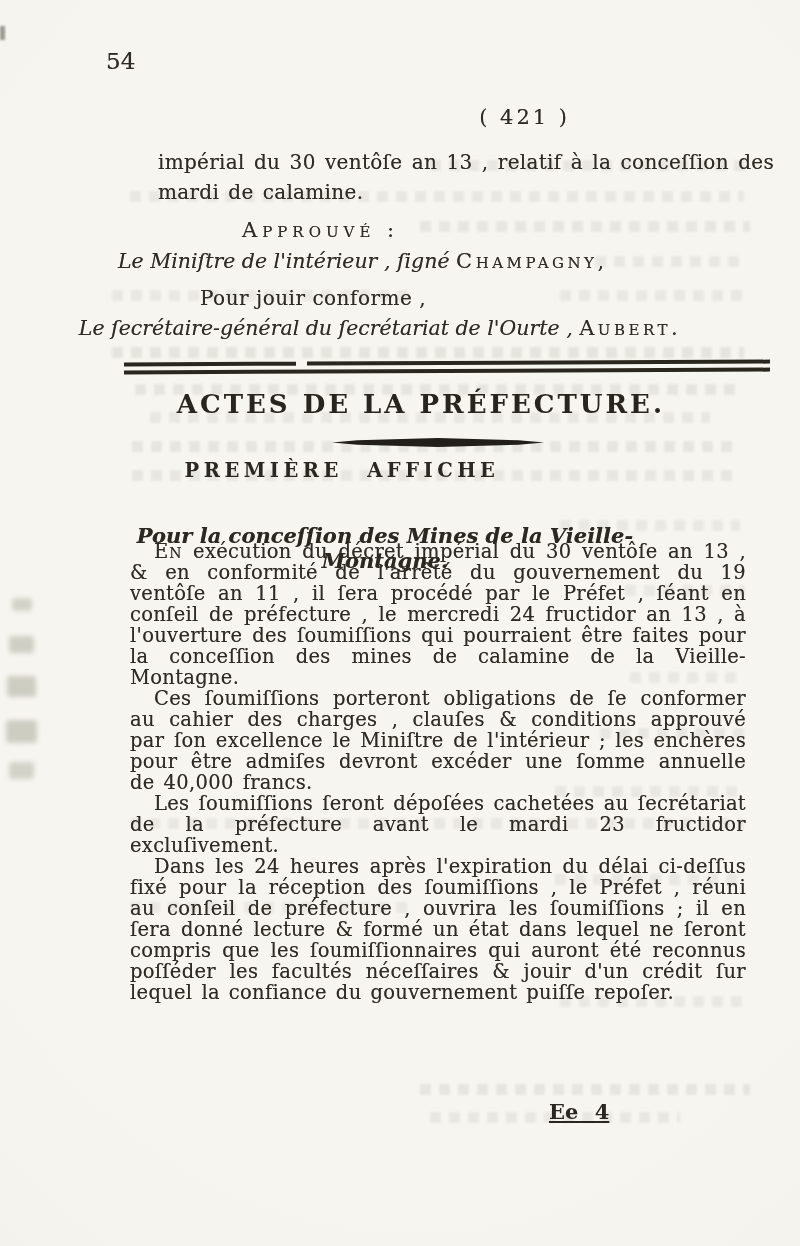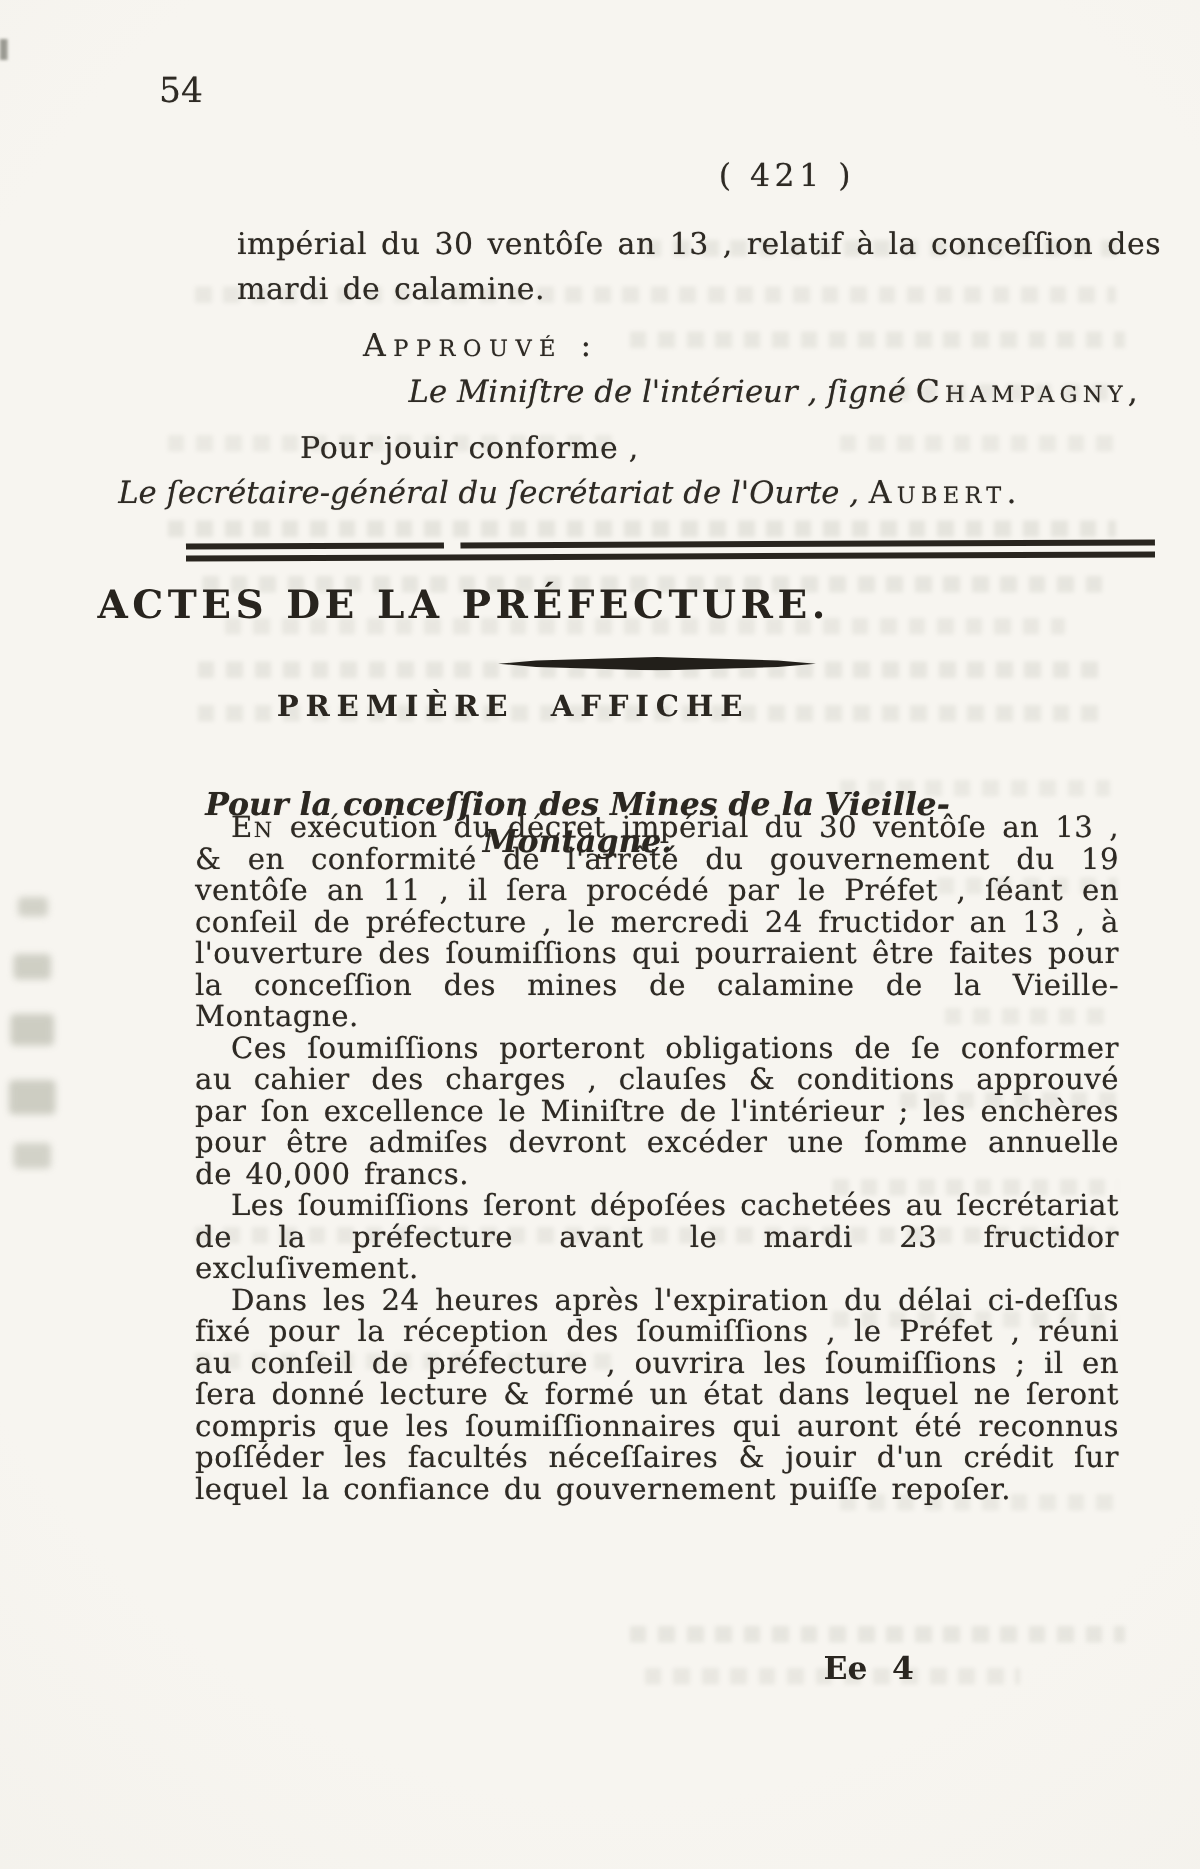--- a/index.html
+++ b/index.html
@@ -22,7 +22,7 @@
 
   .approved{position:absolute;left:242px;top:218px;font-size:21px;
             font-variant:small-caps;letter-spacing:5px;}
-  .minister{position:absolute;left:146px;top:249px;width:616px;text-align:right;
+  .minister{position:absolute;left:118px;top:249px;width:616px;text-align:left;
             font-style:italic;font-size:20.5px;}
   .copyconf{position:absolute;left:130px;top:286px;width:366px;text-align:center;
             font-size:20px;letter-spacing:.5px;}

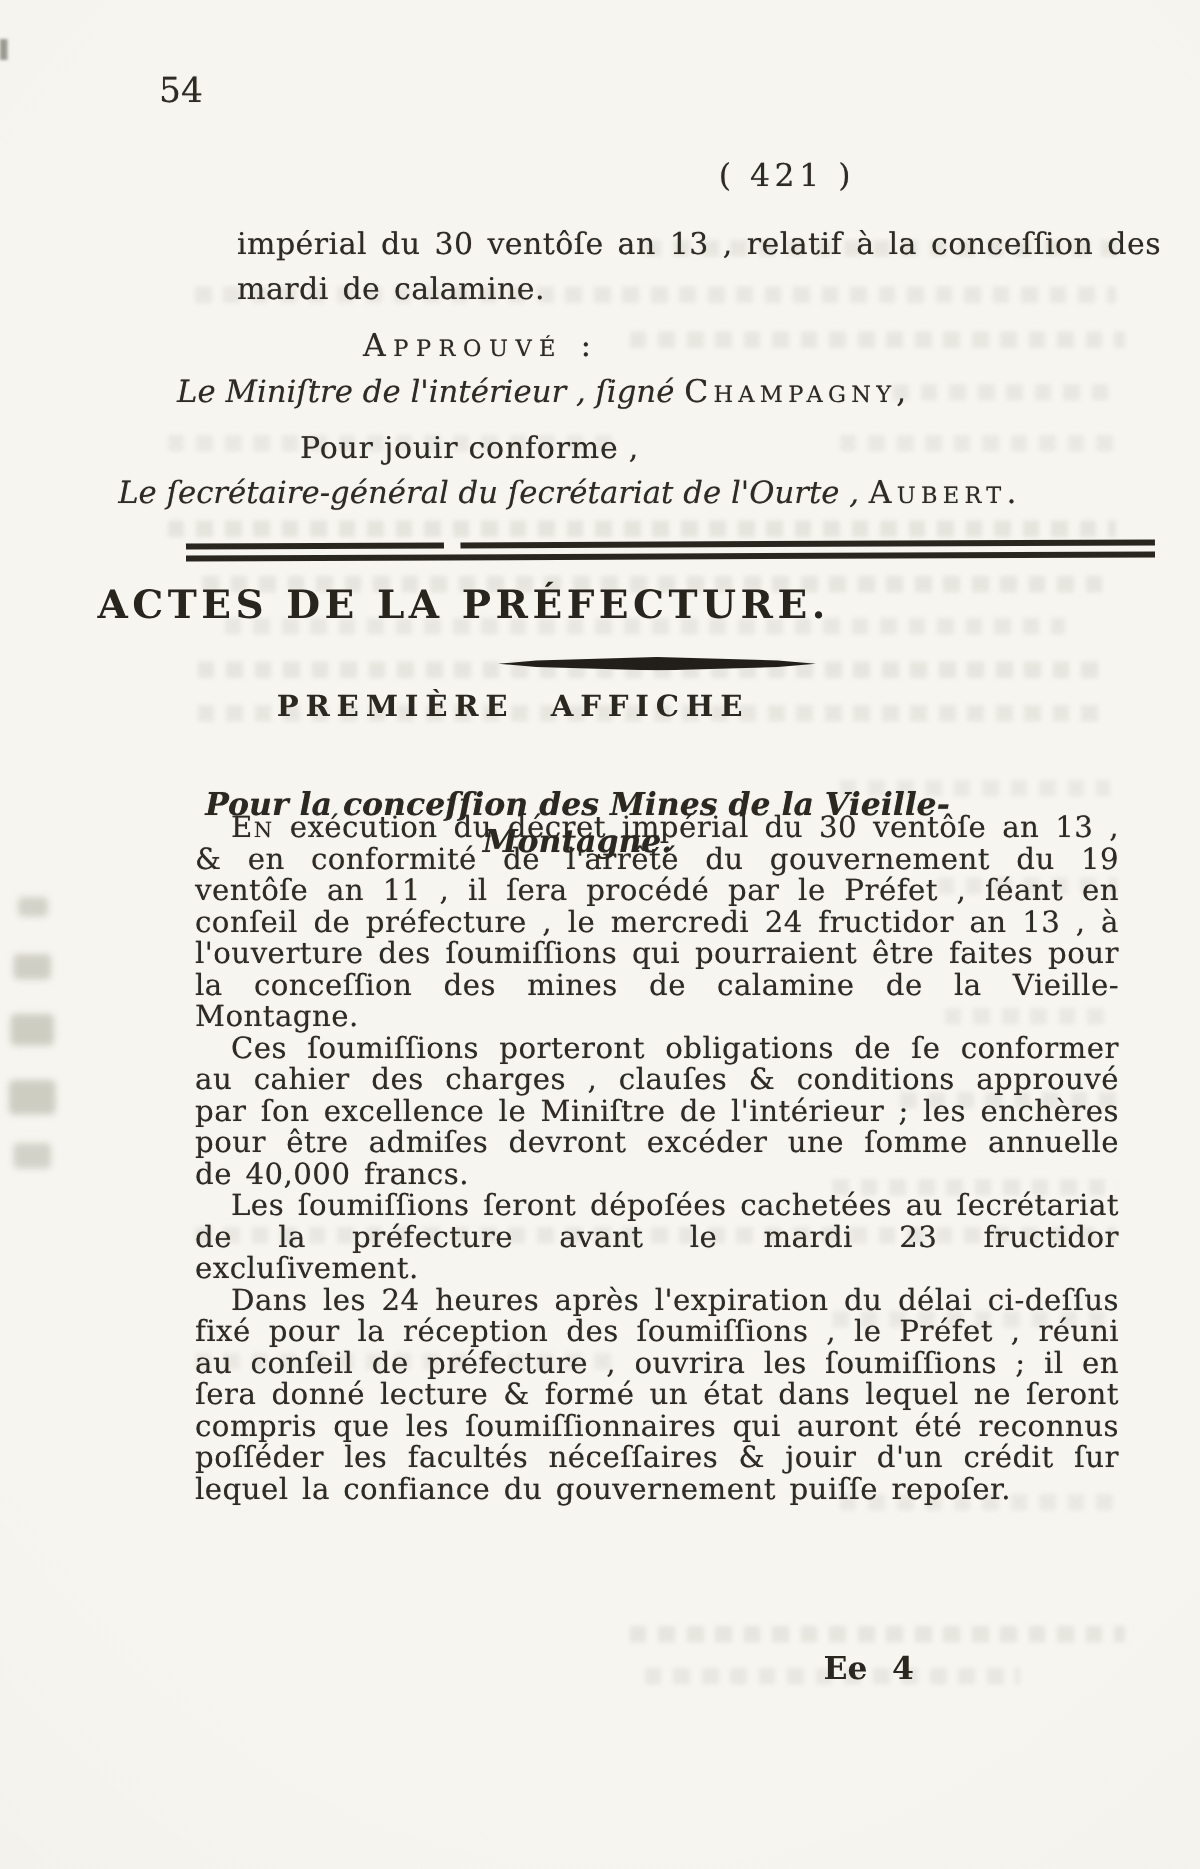--- a/index.html
+++ b/index.html
@@ -37,7 +37,7 @@
   .double-rule .seg2{flex:1;}
   .double-rule .bottom{height:4px;background:#29251f;}
 
-  .acts-title{position:absolute;left:65px;top:389px;width:600px;text-align:left;
+  .acts-title{position:absolute;left:65px;top:389px;width:600px;text-align:right;
               font-size:26px;font-weight:bold;letter-spacing:3px;color:#28241e;}
   .swell-rule{position:absolute;left:332px;top:438px;width:212px;height:9px;background:#221f1a;
               clip-path:polygon(0% 50%,12% 26%,50% 0%,88% 26%,100% 50%,88% 74%,50% 100%,12% 74%);}

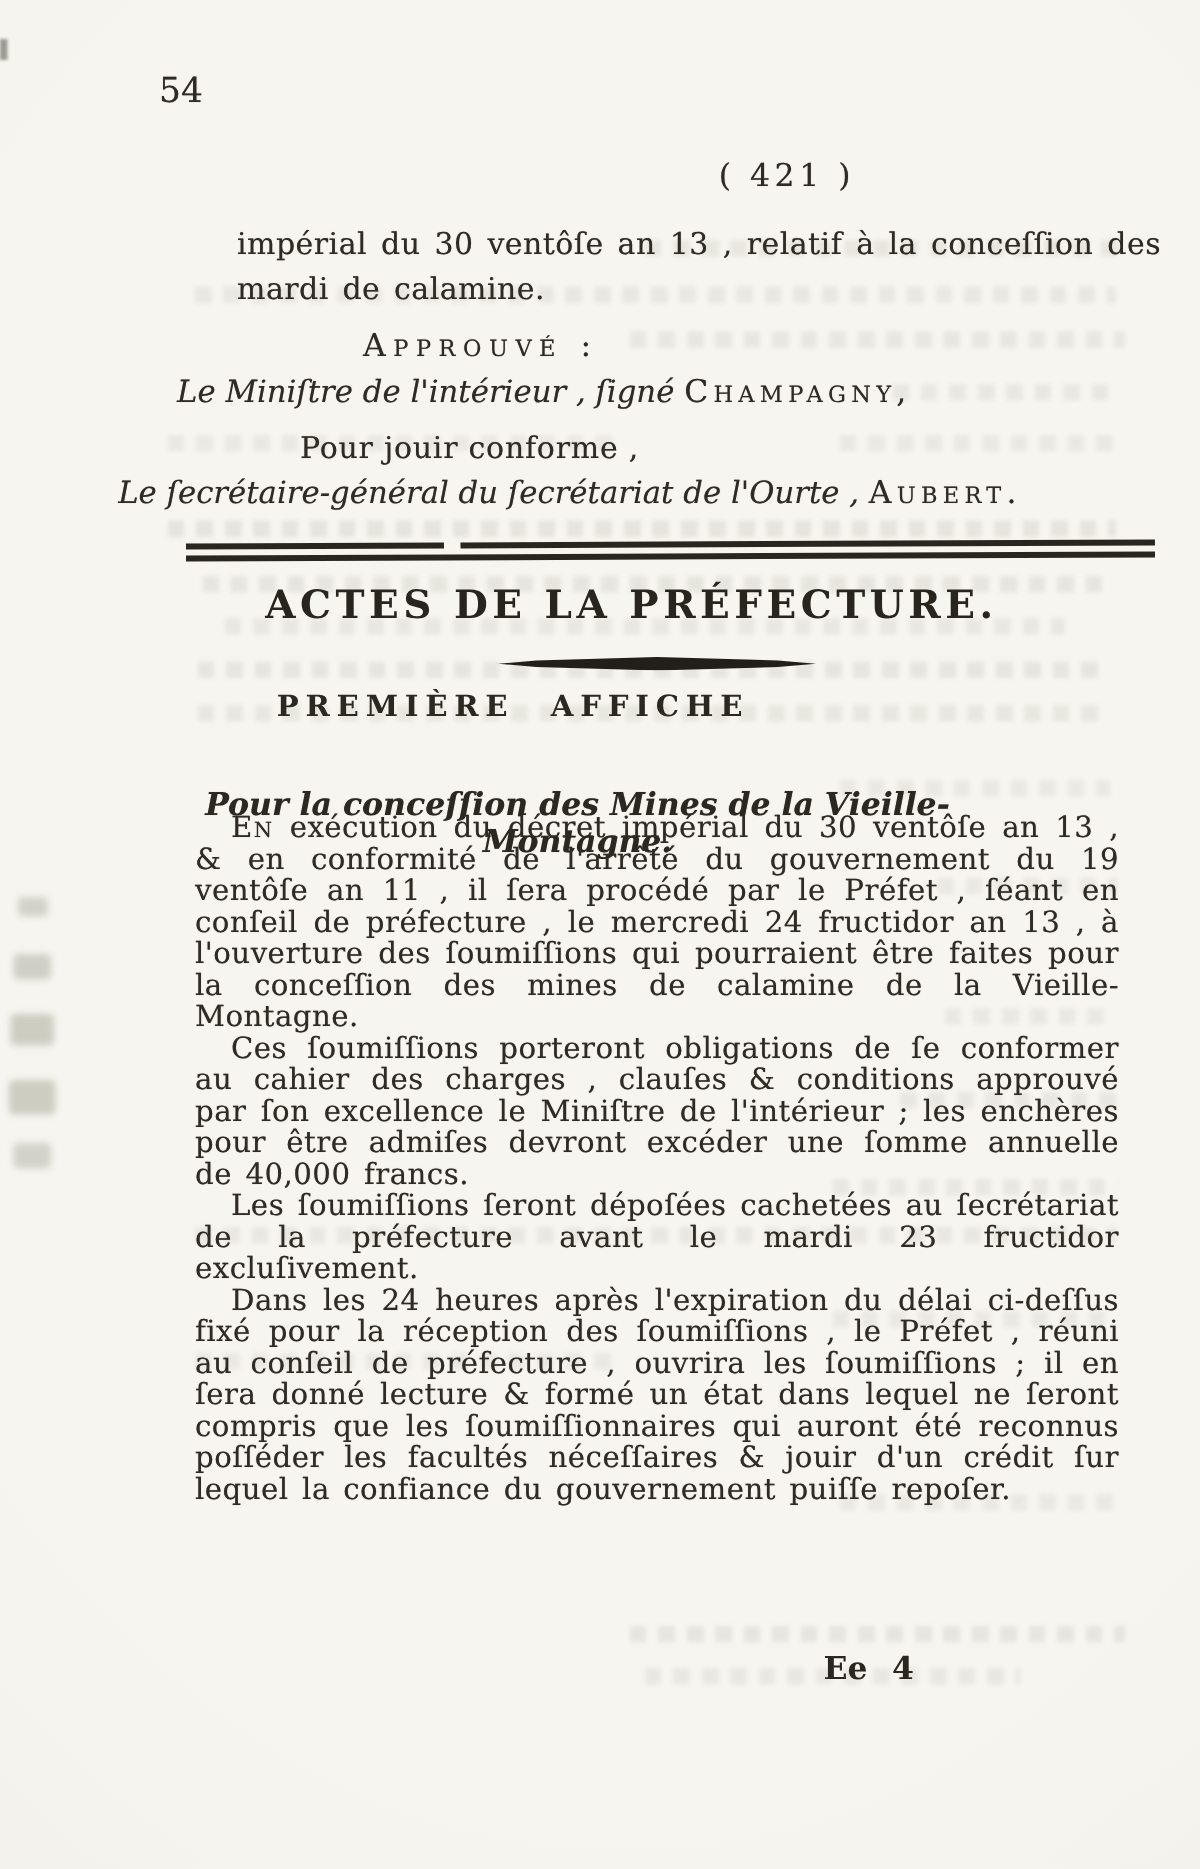--- a/index.html
+++ b/index.html
@@ -53,7 +53,7 @@
   .lead-sc{font-variant:small-caps;letter-spacing:1px;}
 
   .sigmark{position:absolute;left:549px;top:1099px;font-size:21px;word-spacing:9px;
-           font-weight:bold;color:#2a2620;}
+           font-weight:bold;color:#2a2620;text-decoration:underline;}
 
   
   .ghost{position:absolute;height:11px;filter:blur(1.3px);

